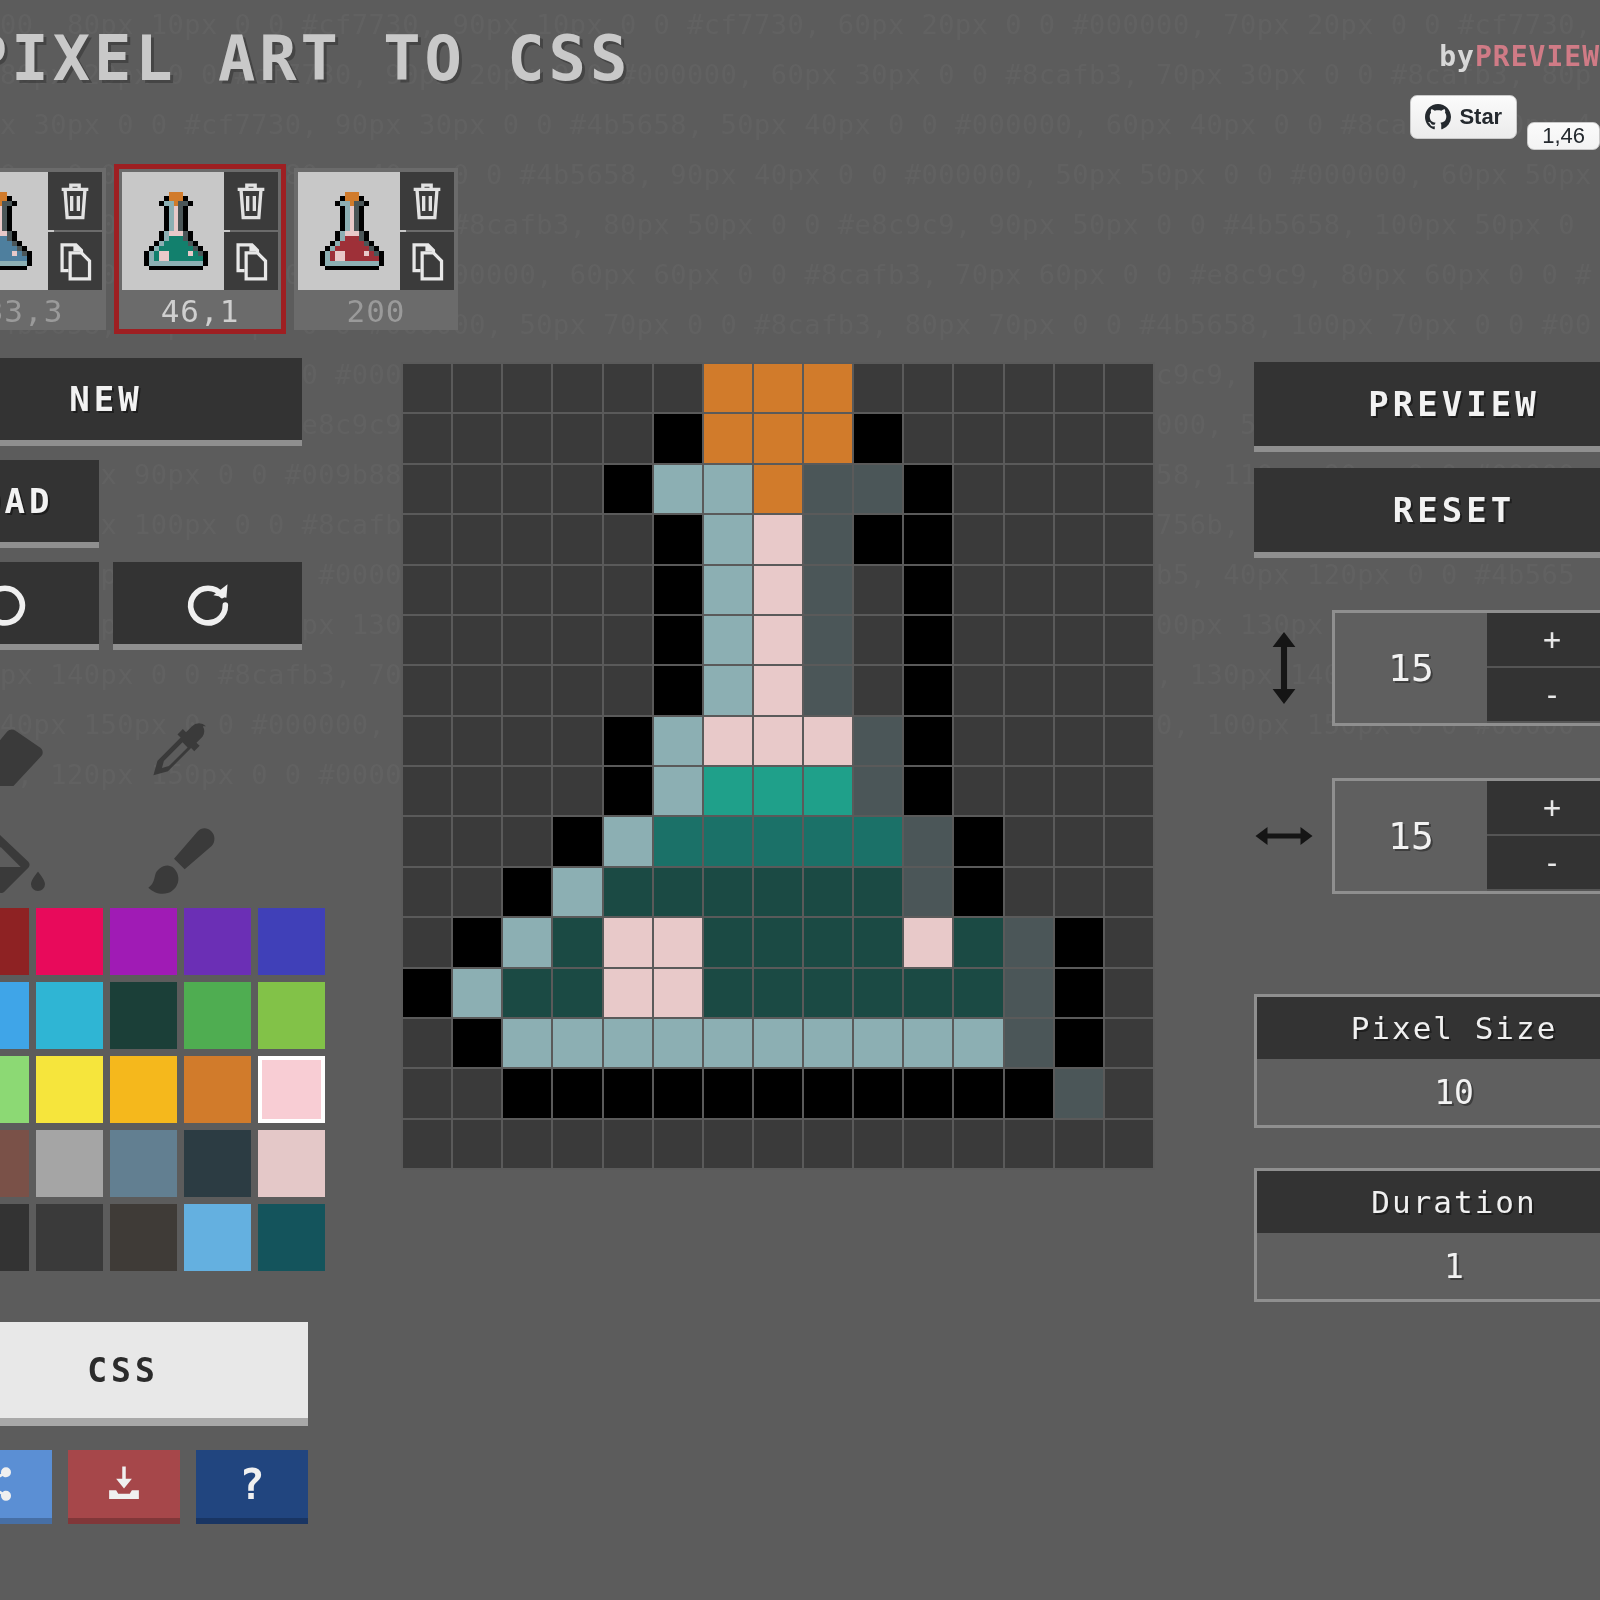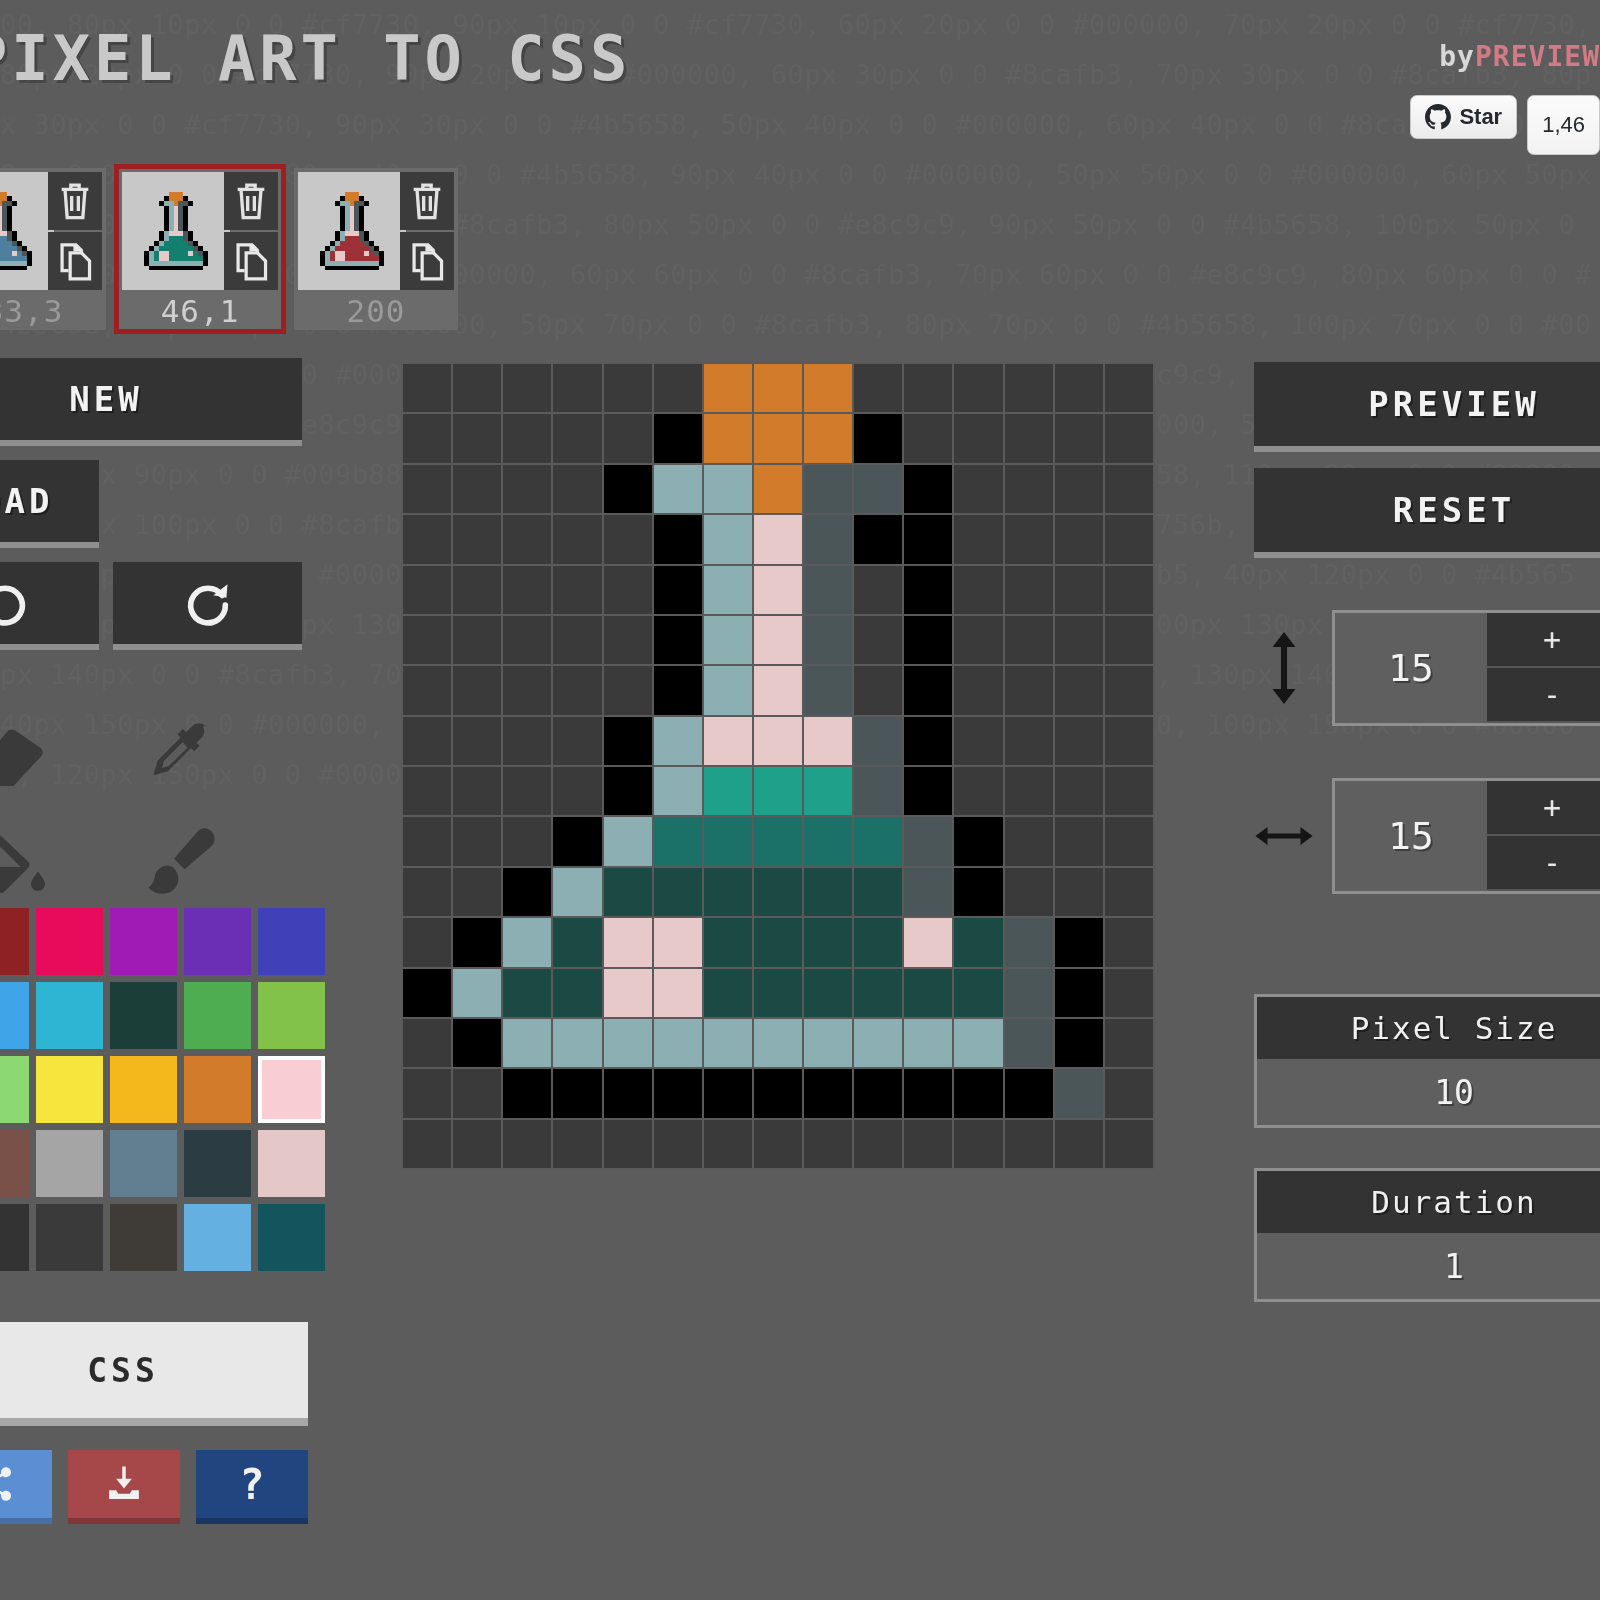--- a/index.html
+++ b/index.html
@@ -54,10 +54,10 @@
   .gh-count {
     background: linear-gradient(#fbfbfb,#f3f3f3);
     border: 1px solid #c9c9c9; border-radius: 7px;
-    height: 60px; display:flex; align-items:center;
+    height: 28px; display:flex; align-items:center;
     padding: 0 14px; margin-left: 10px;
     font-family: "Liberation Sans", sans-serif;
-    font-size: 22px; color: #24292e;
+    font-size: 22px; color: #24292e; margin-top: 27px;
   }
   .gh-mark { width: 26px; height: 26px; }
 

